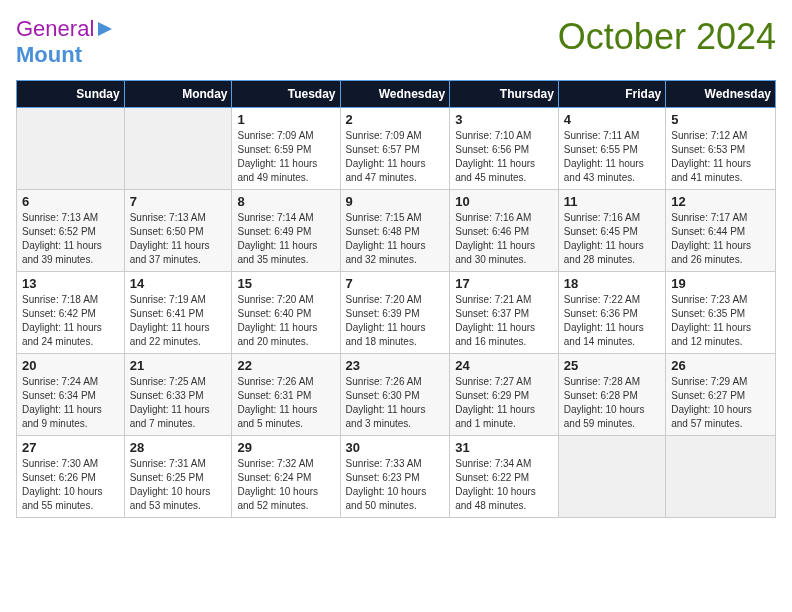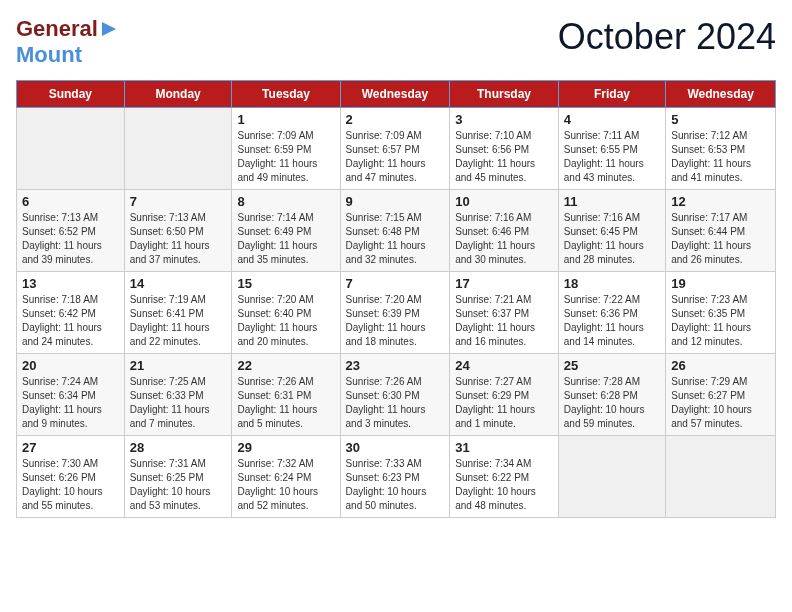--- a/index.html
+++ b/index.html
@@ -79,7 +79,7 @@
 <div class="header">
   <div class="logo">
     <div class="logo-line1">
-      <span style="font-size:22px;font-weight:bold;color:#7f1d1d;text-align:center;">General</span>
+      <span style="font-size:22px;font-weight:normal;color:#a21caf;text-align:center;">General</span>
       <svg width="18" height="18" viewBox="0 0 18 18" style="margin-left:2px;">
         <polygon points="2,2 16,9 2,16" fill="#4a90d9"></polygon>
       </svg>

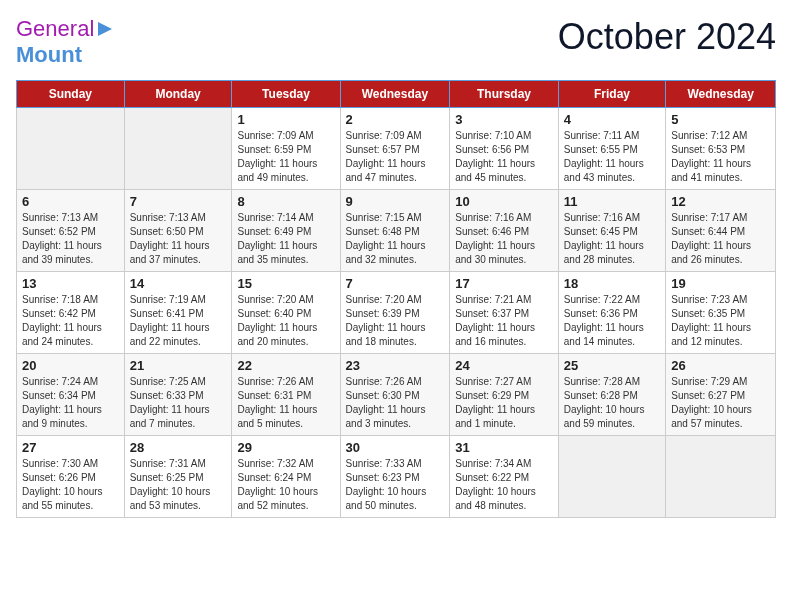--- a/index.html
+++ b/index.html
@@ -26,7 +26,7 @@
     .title-area { text-align: right; }
     .month-title {
       font-size: 36px;
-      color: #0f172a;
+      color: #4d7c0f;
       font-weight: normal;
       text-align: center;
     }

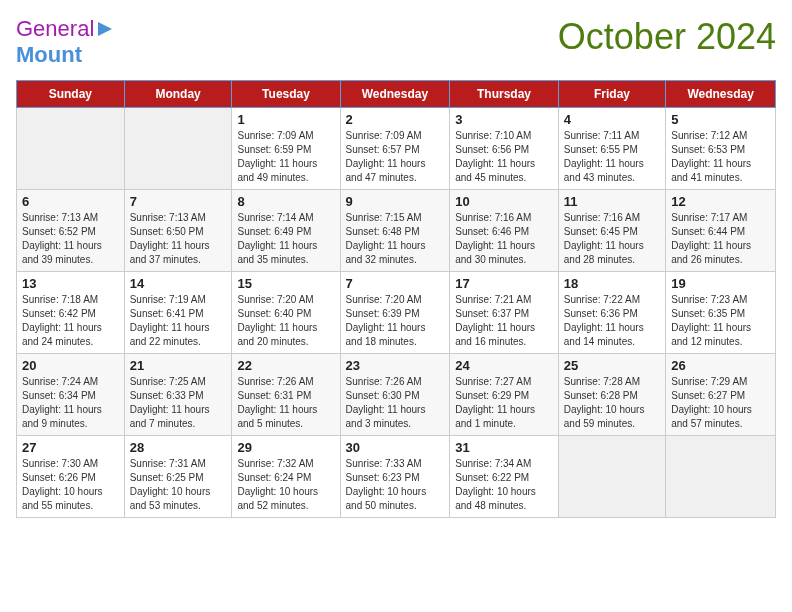--- a/index.html
+++ b/index.html
@@ -41,10 +41,10 @@
       font-size: 10.5px;
     }
     thead tr th {
-      background: #b91c1c;
+      background: #0f172a;
       color: #fff;
       padding: 6px 4px;
-      text-align: center;
+      text-align: right;
       font-weight: bold;
       font-size: 12px;
       border: 1px solid #5a9ee0;

